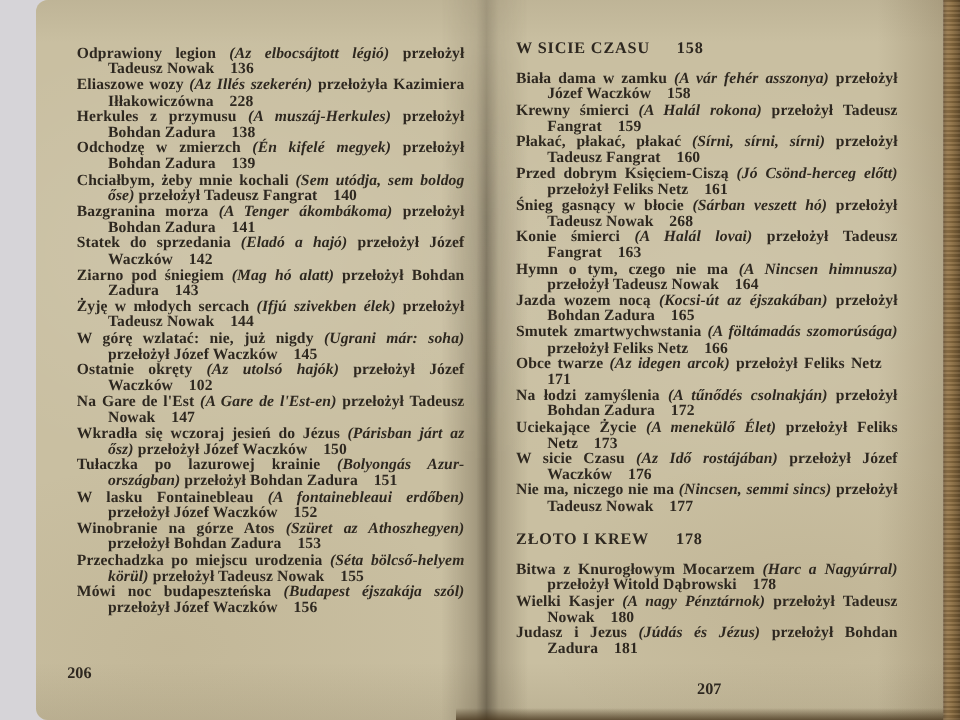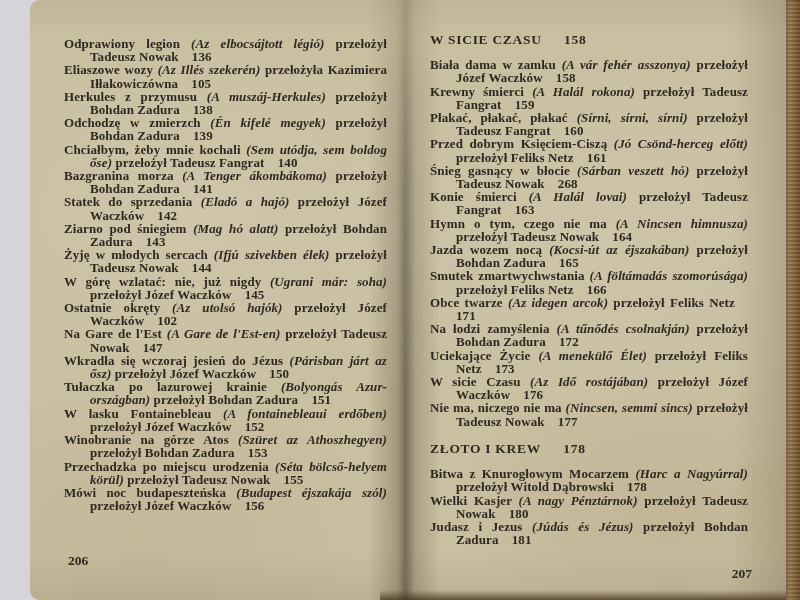--- a/index.html
+++ b/index.html
@@ -93,7 +93,7 @@
 
   <div class="text-col left-col">
       <div class="entry"><span class="t">Odprawiony legion </span><span class="hu">(Az elbocsájtott légió)</span><span class="t"> przełożył Tadeusz Nowak</span><span class="gap">  </span><span class="num">136</span></div>
-      <div class="entry"><span class="t">Eliaszowe wozy </span><span class="hu">(Az Illés szekerén)</span><span class="t"> przełożyła Kazimiera Iłłakowiczówna</span><span class="gap">  </span><span class="num">105</span></div>
+      <div class="entry"><span class="t">Eliaszowe wozy </span><span class="hu">(Az Illés szekerén)</span><span class="t"> przełożyła Kazimiera Iłłakowiczówna</span><span class="gap">  </span><span class="num">228</span></div>
       <div class="entry"><span class="t">Herkules z przymusu </span><span class="hu">(A muszáj-Herkules)</span><span class="t"> przełożył Bohdan Zadura</span><span class="gap">  </span><span class="num">138</span></div>
       <div class="entry"><span class="t">Odchodzę w zmierzch </span><span class="hu">(Én kifelé megyek)</span><span class="t"> przełożył Bohdan Zadura</span><span class="gap">  </span><span class="num">139</span></div>
       <div class="entry"><span class="t">Chciałbym, żeby mnie kochali </span><span class="hu">(Sem utódja, sem boldog őse)</span><span class="t"> przełożył Tadeusz Fangrat</span><span class="gap">  </span><span class="num">140</span></div>

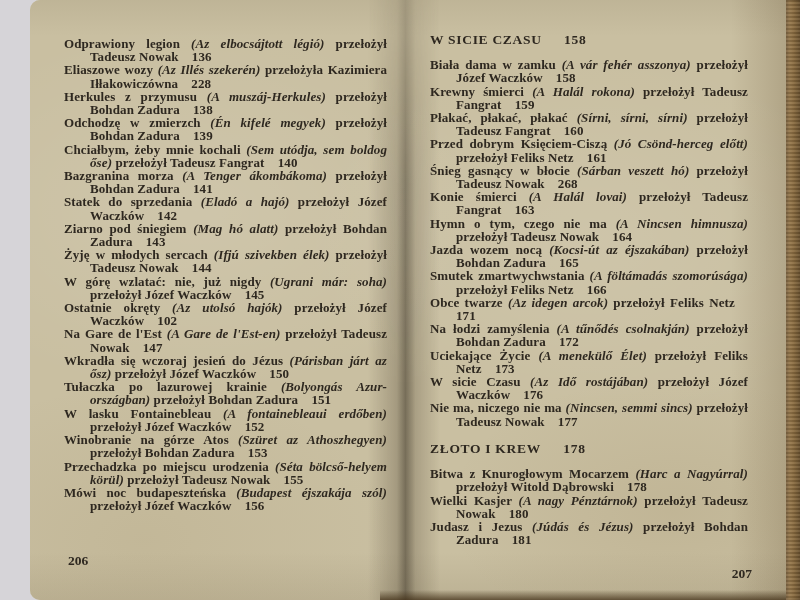--- a/index.html
+++ b/index.html
@@ -81,7 +81,7 @@
   }
   .sec-header:first-child{margin-top:0;}
   .pagenum{position:absolute;font-size:13.5px;font-weight:700;}
-  .pn-left{left:68px;top:553px;}
+  .pn-left{left:56px;top:553px;}
   .pn-right{left:430px;top:566px;width:322px;text-align:right;}
 </style>
 </head>

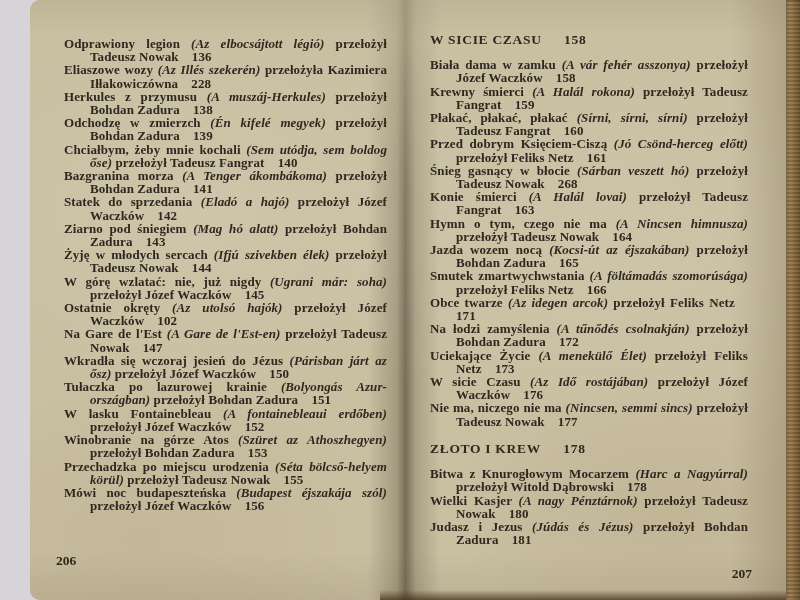--- a/index.html
+++ b/index.html
@@ -82,7 +82,7 @@
   .sec-header:first-child{margin-top:0;}
   .pagenum{position:absolute;font-size:13.5px;font-weight:700;}
   .pn-left{left:56px;top:553px;}
-  .pn-right{left:430px;top:566px;width:322px;text-align:right;}
+  .pn-right{left:430px;top:566px;width:322px;text-align:center;}
 </style>
 </head>
 <body>

